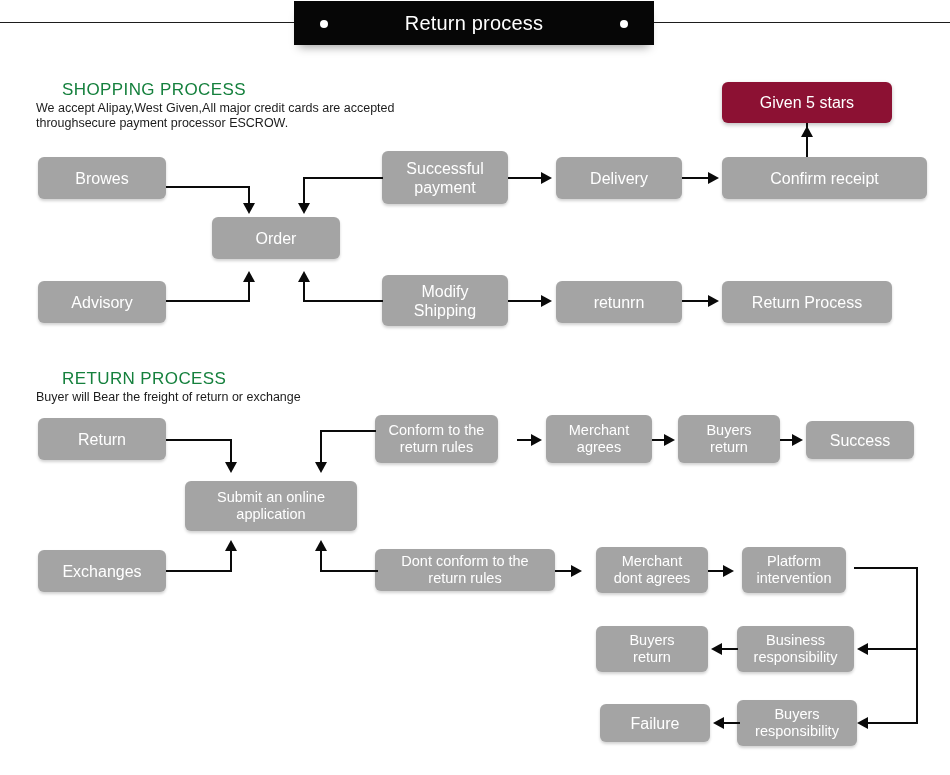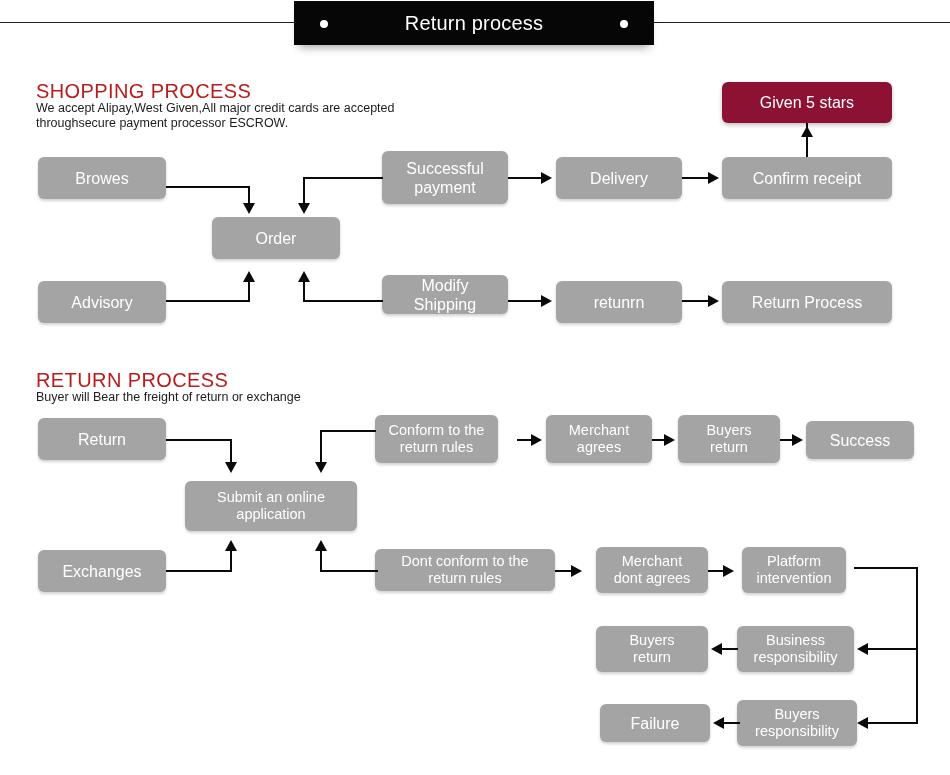--- a/index.html
+++ b/index.html
@@ -23,8 +23,8 @@
   .banner-dot.r{right:26px;}
 
   
-  .sec-title{position:absolute;color:#b91c1c;font-size:20px;letter-spacing:.4px;
-             white-space:nowrap;}
+  .sec-title{position:absolute;color:#15803d;font-size:17px;letter-spacing:.4px;
+             white-space:nowrap;margin-left:26px;}
   .sec-sub{position:absolute;color:#1c1c1c;font-size:12.5px;line-height:15px;
            white-space:pre-line;}
 

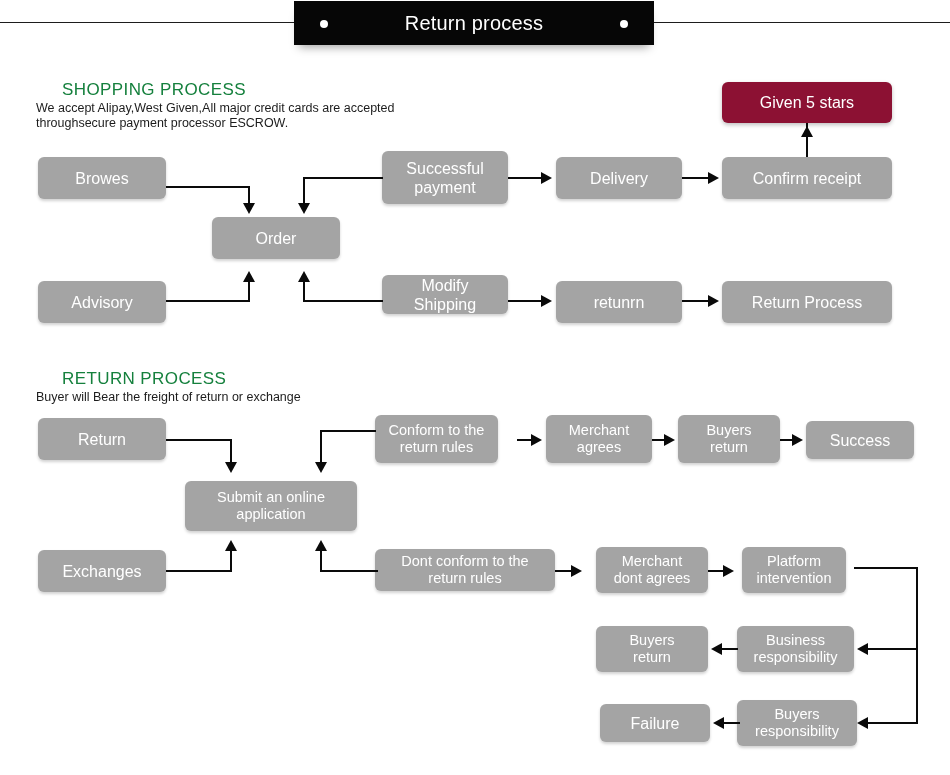--- a/index.html
+++ b/index.html
@@ -75,7 +75,7 @@
   <div class="node" style="left: 382px; top: 151px; width: 126px; height: 53px; white-space: pre-line;">Successful
 payment</div>
   <div class="node" style="left:556px;top:157px;width:126px;height:42px;">Delivery</div>
-  <div class="node" style="left:722px;top:157px;width:170px;height:42px;">Confirm receipt</div>
+  <div class="node" style="left:722px;top:157px;width:205px;height:42px;">Confirm receipt</div>
 
   <div class="node" style="left:212px;top:217px;width:128px;height:42px;">Order</div>
 

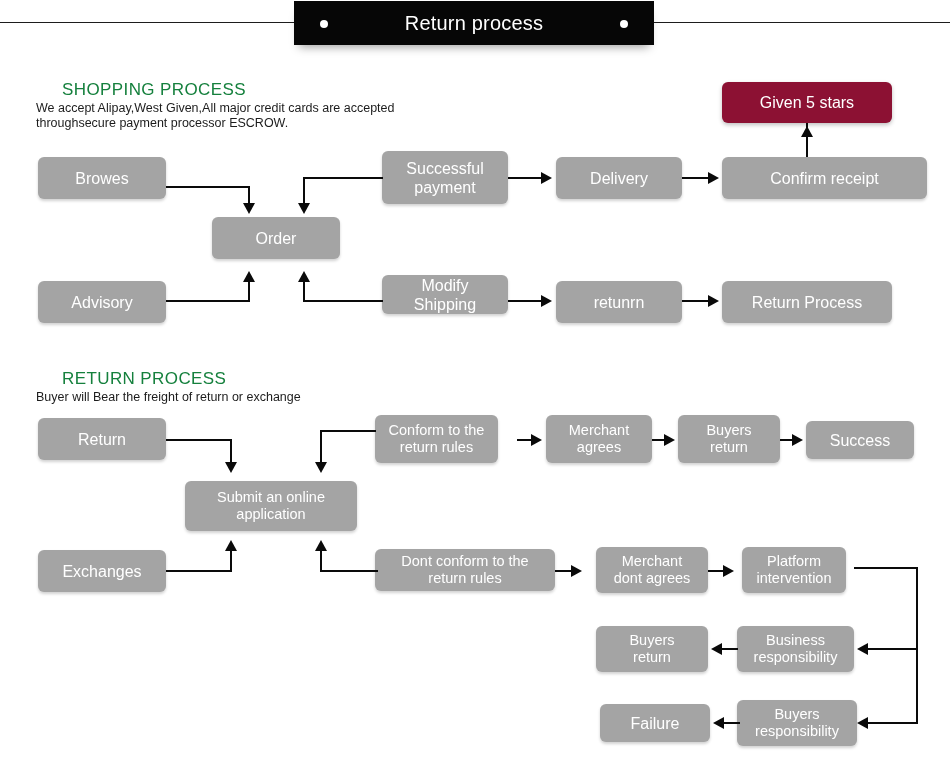--- a/index.html
+++ b/index.html
@@ -93,7 +93,7 @@
   <div class="arrow right" style="left:708px;top:172px;"></div>
 
   <div class="node" style="left:38px;top:281px;width:128px;height:42px;">Advisory</div>
-  <div class="node" style="left: 382px; top: 275px; width: 126px; height: 39px; white-space: pre-line;">Modify
+  <div class="node" style="left: 382px; top: 275px; width: 126px; height: 51px; white-space: pre-line;">Modify
 Shipping</div>
   <div class="node" style="left:556px;top:281px;width:126px;height:42px;">retunrn</div>
   <div class="node" style="left:722px;top:281px;width:170px;height:42px;">Return Process</div>

